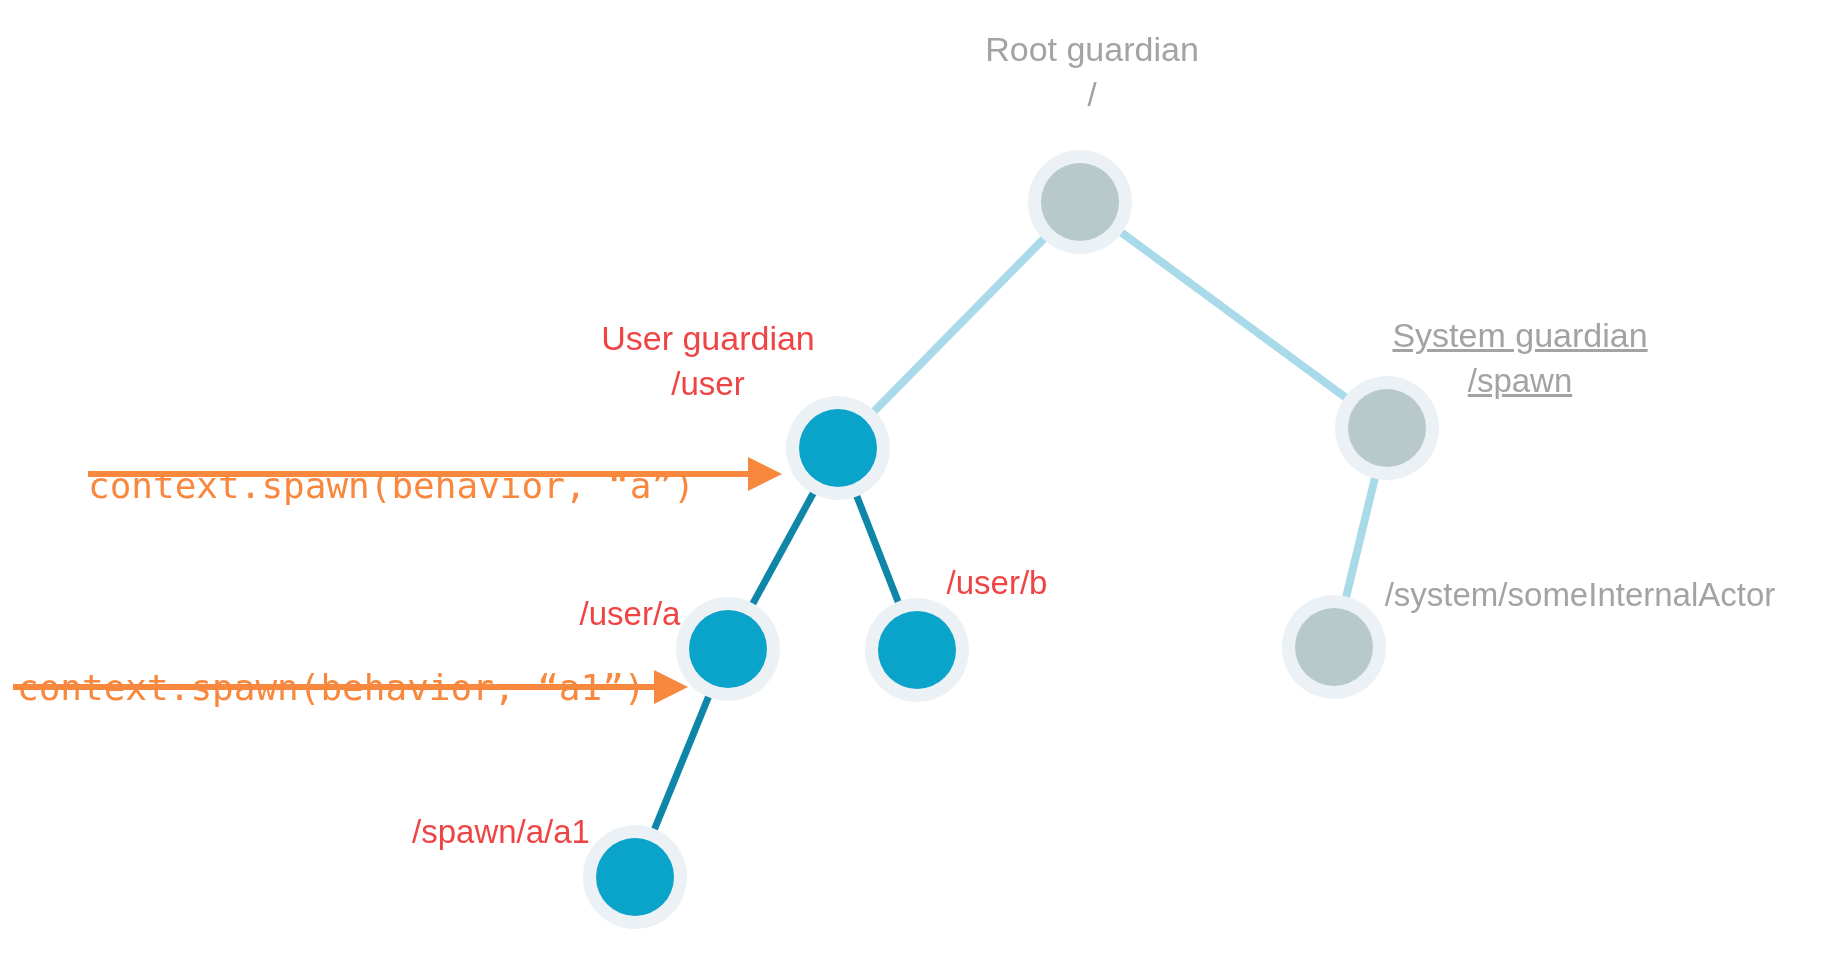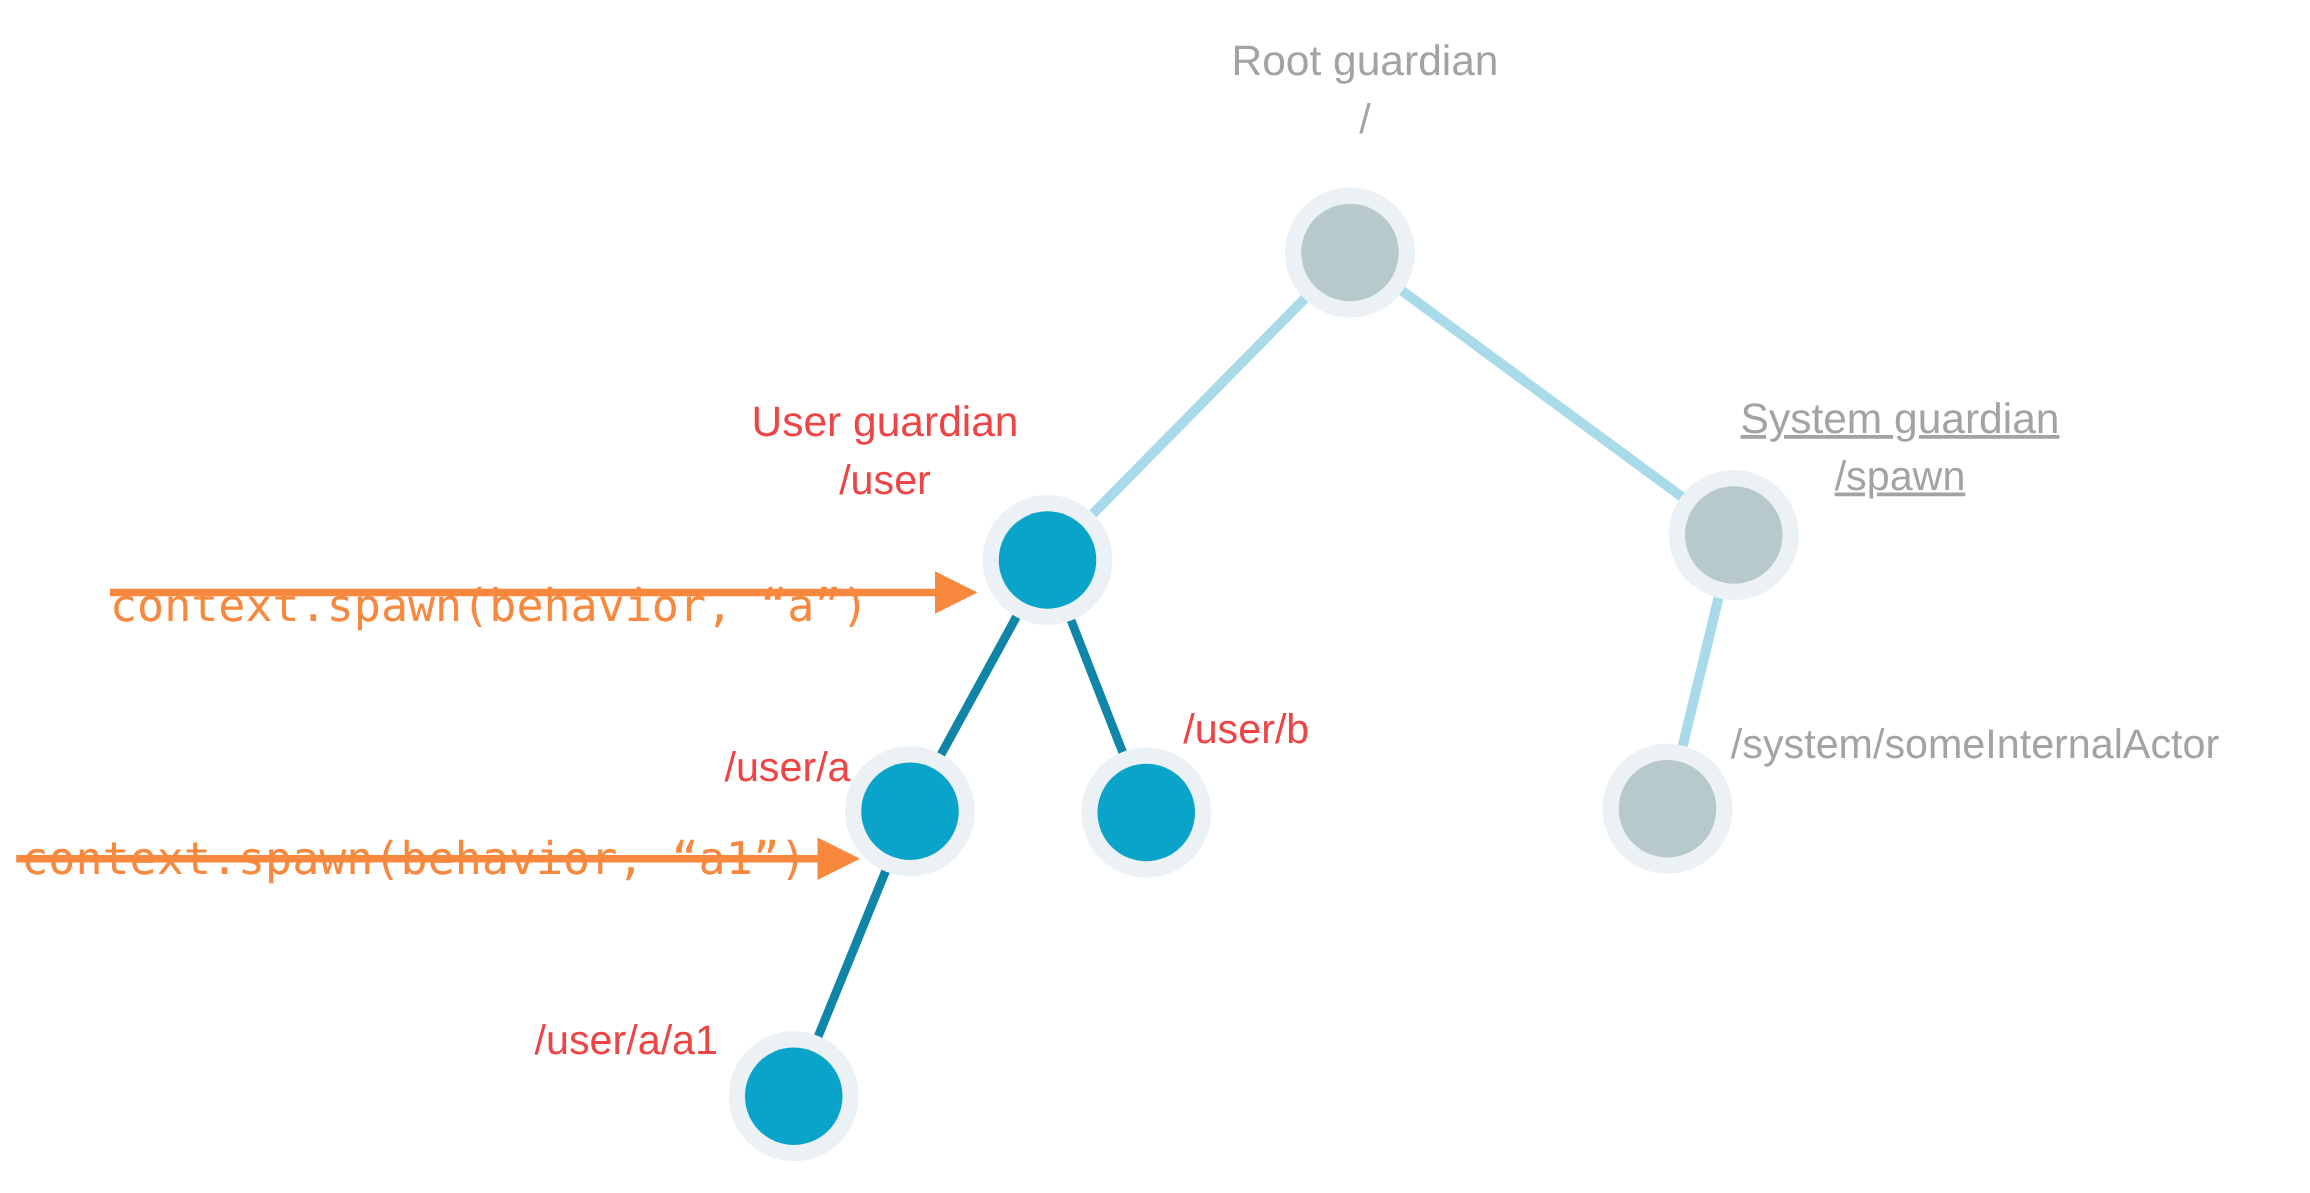--- a/index.html
+++ b/index.html
@@ -108,7 +108,7 @@
         <div class="path-line">/system/someInternalActor</div>
       </div>
       <div class="node-label dark" style="left: 501px; top: 809px;">
-        <div class="path-line">/user/a/a1</div>
+        <div class="path-line">/spawn/a/a1</div>
       </div>
     </div>
 </div>

